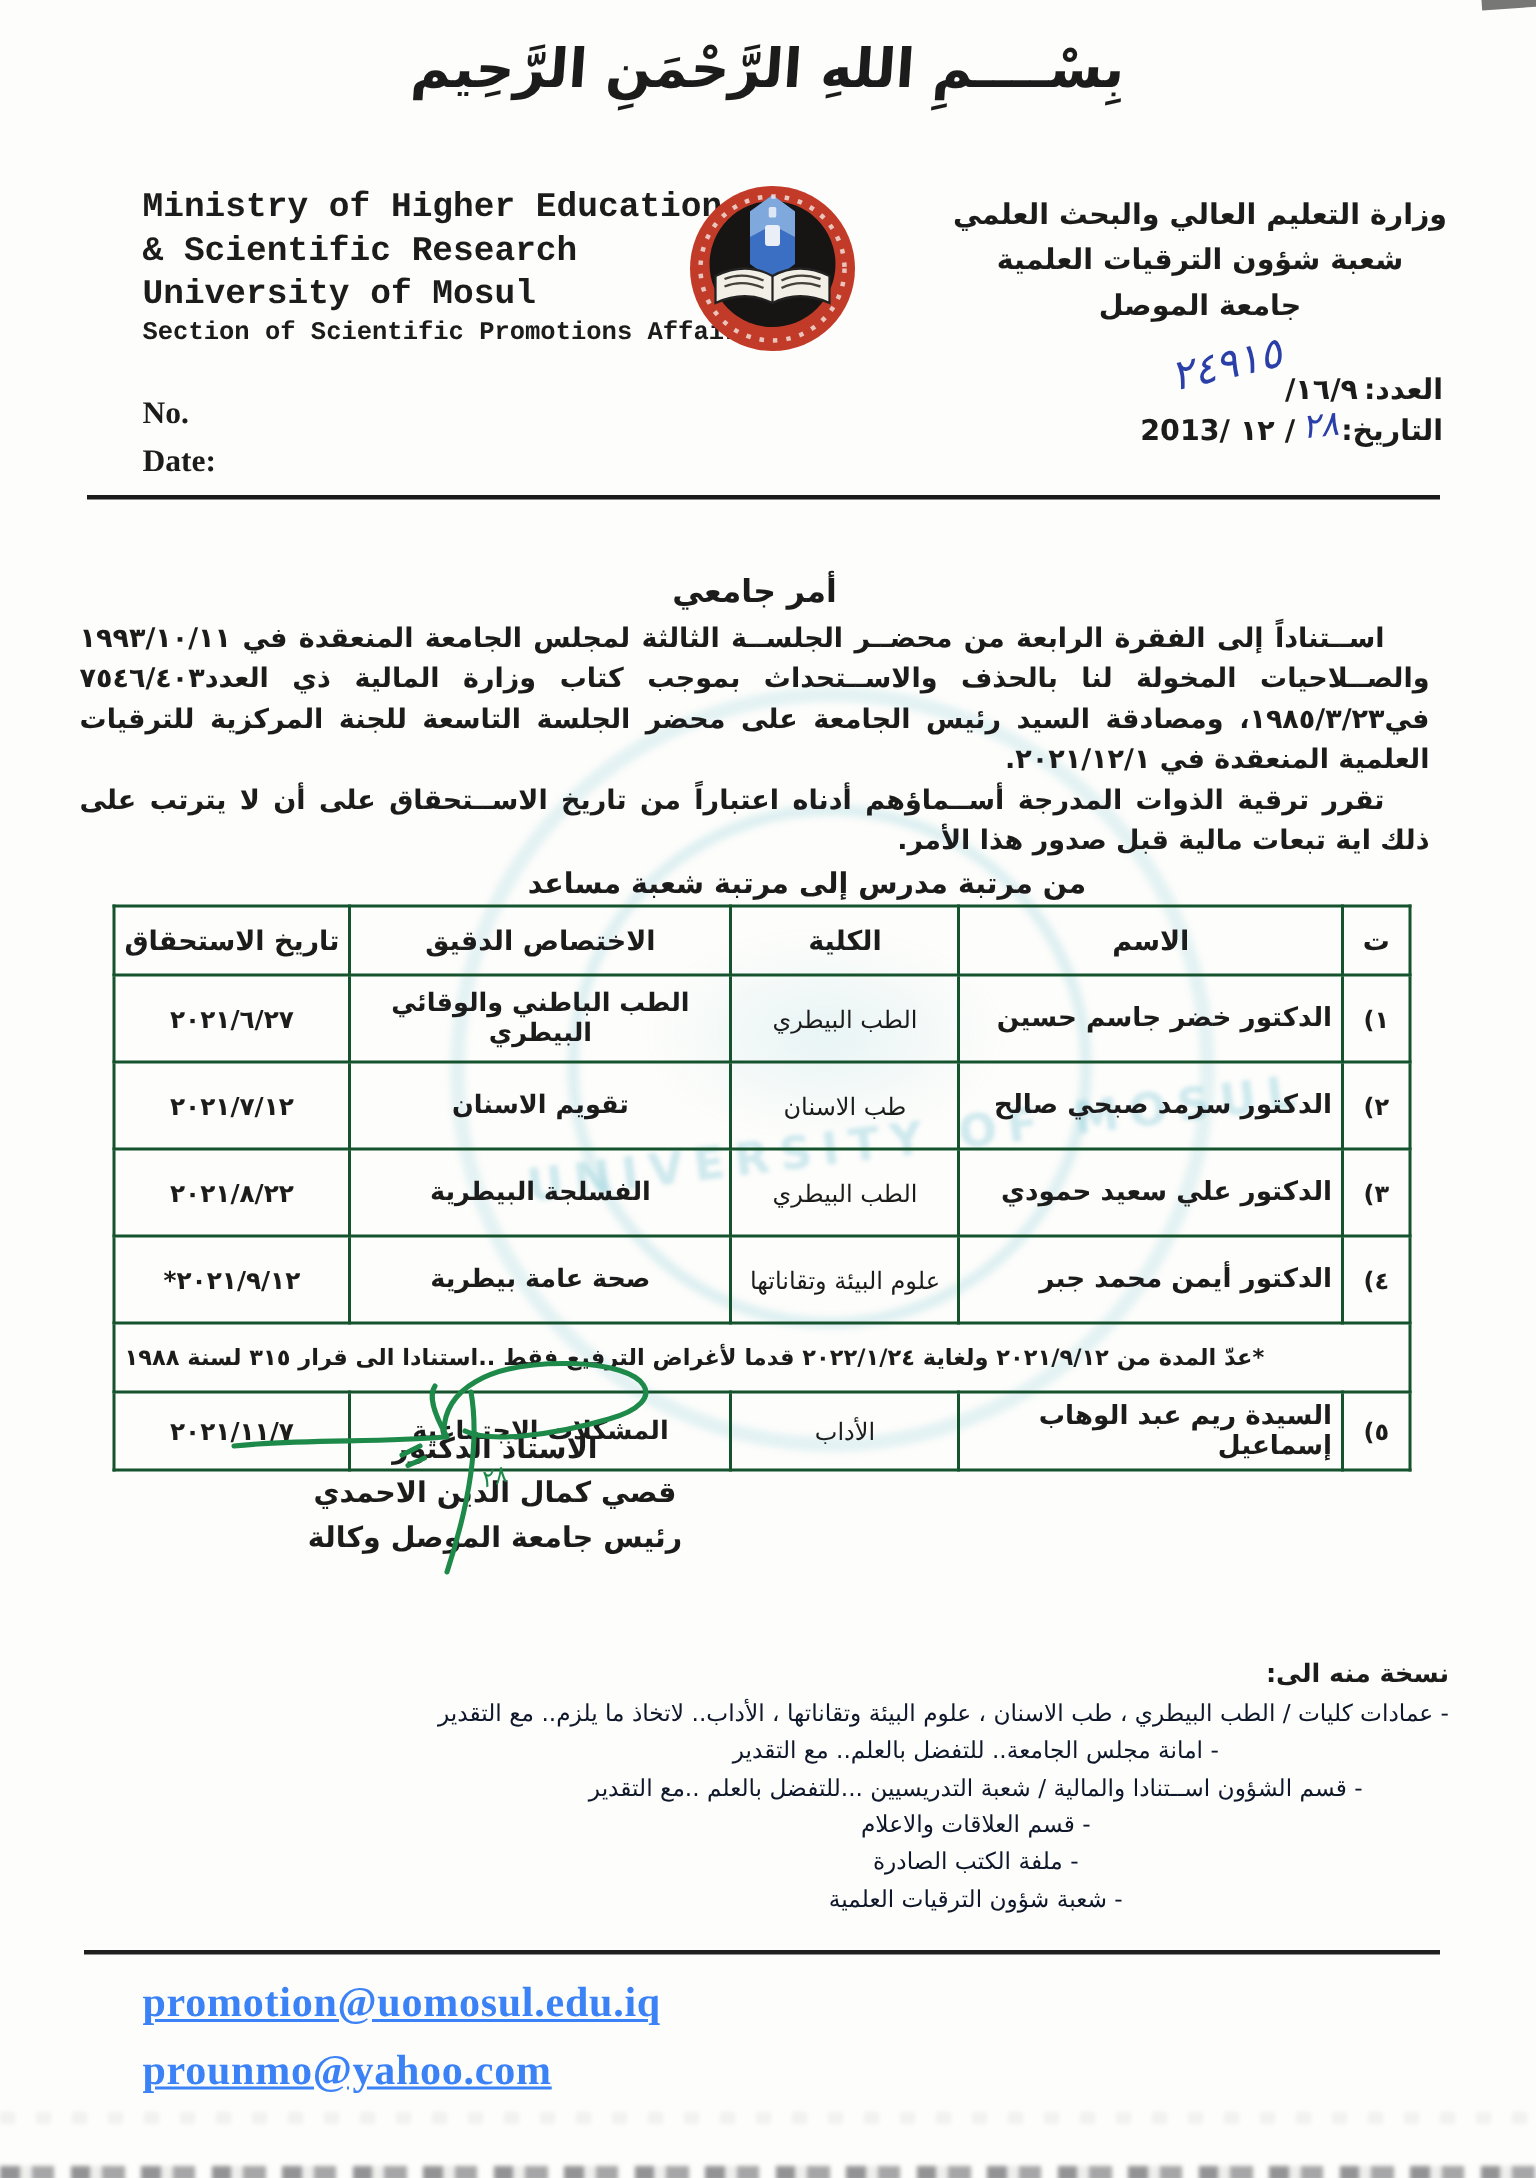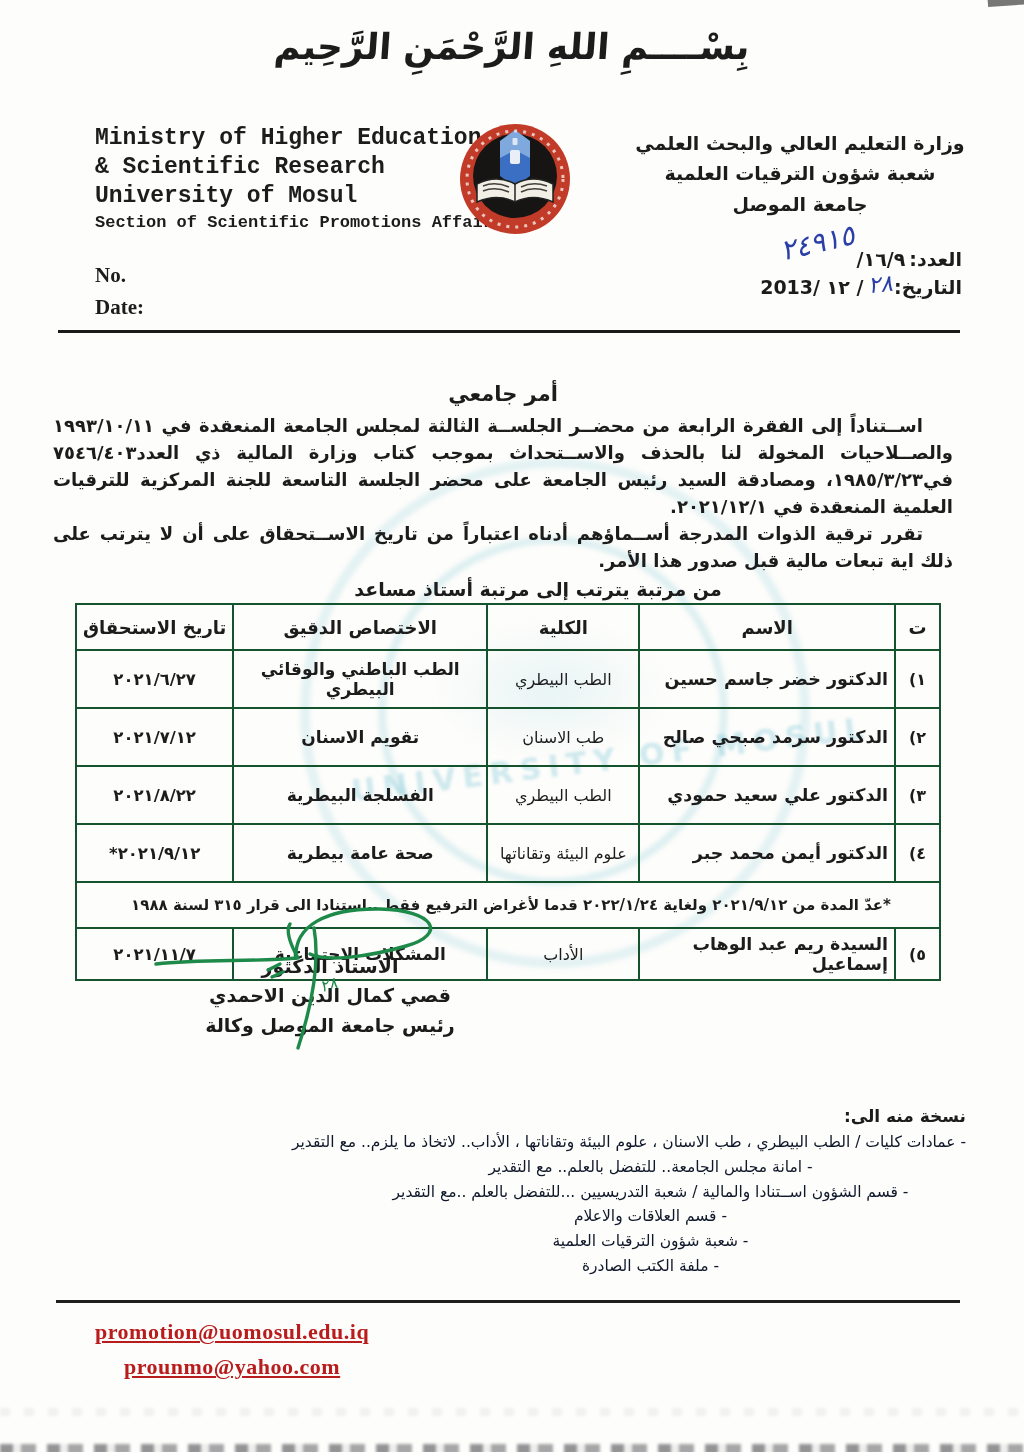--- a/index.html
+++ b/index.html
@@ -183,7 +183,7 @@
     <div class="order-title">أمر جامعي</div>
     <p class="body-p">اســتناداً إلى الفقرة الرابعة من محضــر الجلســة الثالثة لمجلس الجامعة المنعقدة في ١٩٩٣/١٠/١١ والصــلاحيات المخولة لنا بالحذف والاســتحداث بموجب كتاب وزارة المالية ذي العدد٧٥٤٦/٤٠٣ في١٩٨٥/٣/٢٣، ومصادقة السيد رئيس الجامعة على محضر الجلسة التاسعة للجنة المركزية للترقيات العلمية المنعقدة في ٢٠٢١/١٢/١.</p>
     <p class="body-p">تقرر ترقية الذوات المدرجة أســماؤهم أدناه اعتباراً من تاريخ الاســتحقاق على أن لا يترتب على ذلك اية تبعات مالية قبل صدور هذا الأمر.</p>
-    <div class="subtitle">من مرتبة يترتب إلى مرتبة أستاذ مساعد</div>
+    <div class="subtitle">من مرتبة مدرس إلى مرتبة شعبة مساعد</div>
 
     <table class="order-table">
       <colgroup>

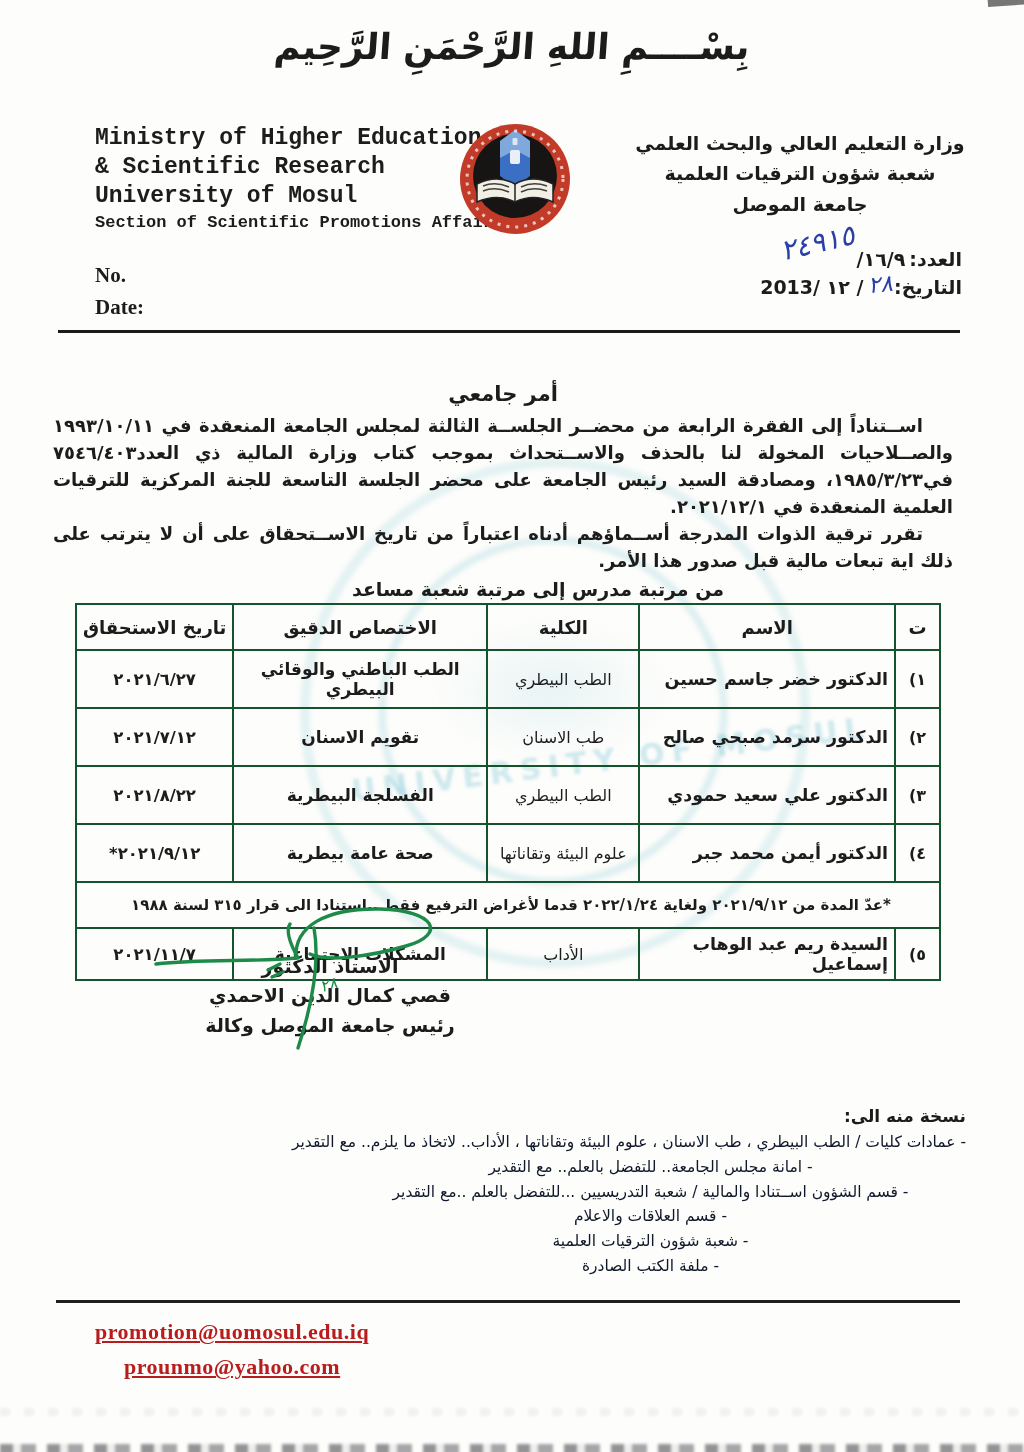--- a/index.html
+++ b/index.html
@@ -89,7 +89,7 @@
   td.c-spec { text-align:center; font-size:17px; font-weight:bold; }
   td.c-date { text-align:center; direction:ltr; font-size:16.5px; font-weight:bold; }
   tr.data-row td { height:52px; }
-  tr.note-row td { height:40px; font-size:15px; font-weight:bold; text-align:center; padding-right:0; }
+  tr.note-row td { height:40px; font-size:15px; font-weight:bold; text-align:left; padding-right:0; }
   tr.last-row td { height:46px; }
   
   .sig-svg { position:absolute; left:148px; top:900px; z-index:2; }

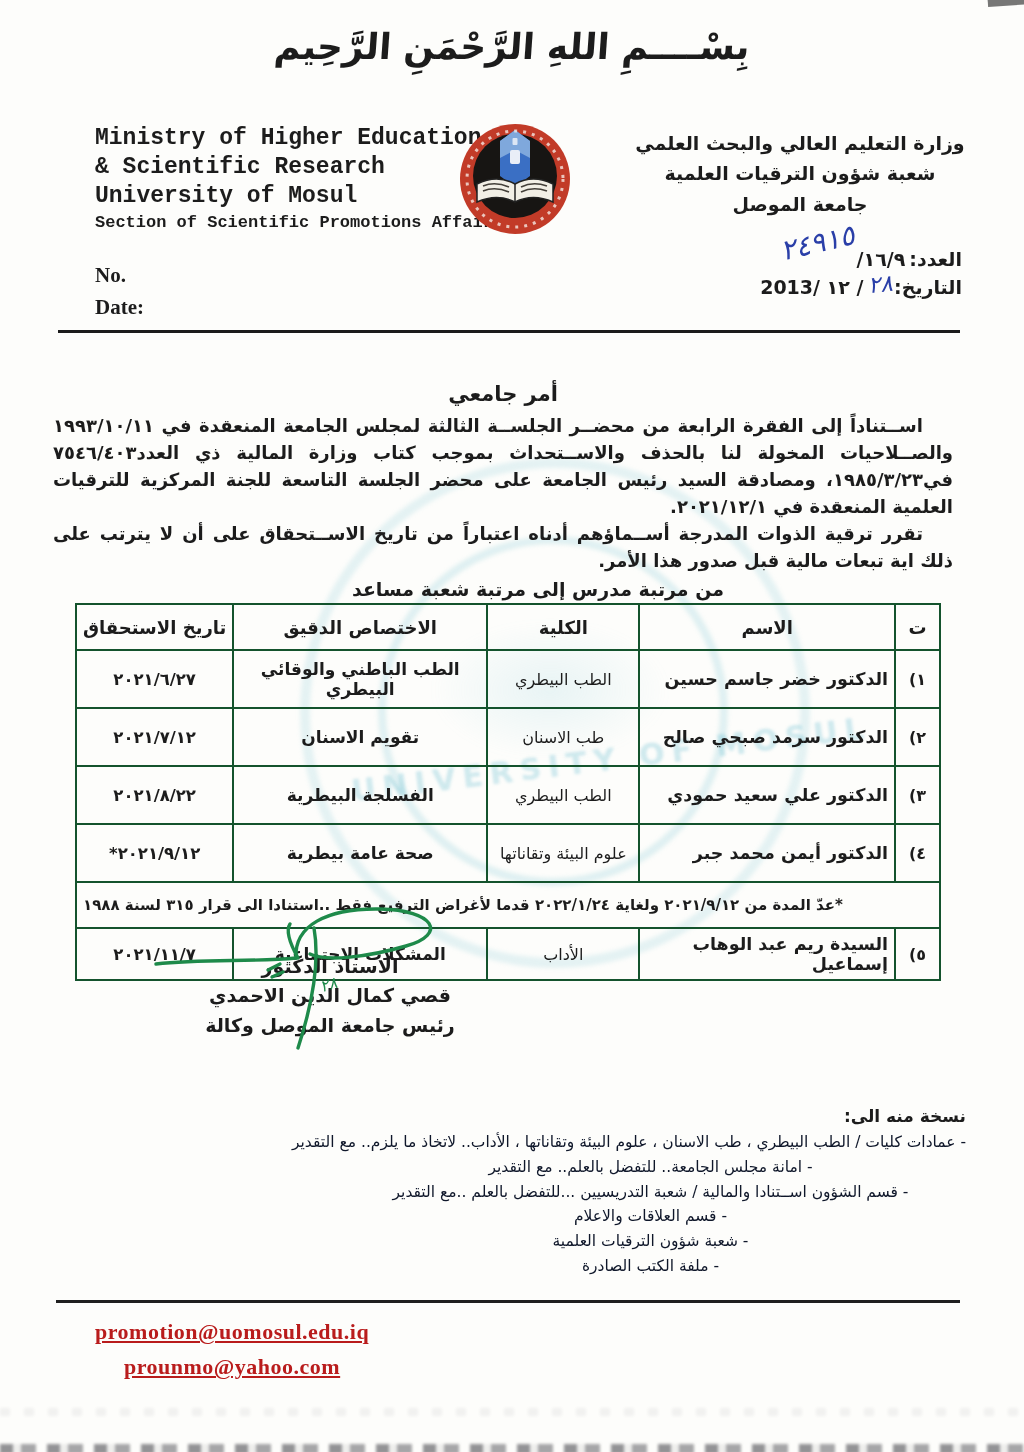--- a/index.html
+++ b/index.html
@@ -267,8 +267,8 @@
     <div class="dist-item c">- امانة مجلس الجامعة.. للتفضل بالعلم.. مع التقدير</div>
     <div class="dist-item c">- قسم الشؤون اســتنادا والمالية / شعبة التدريسيين ...للتفضل بالعلم ..مع التقدير</div>
     <div class="dist-item c">- قسم العلاقات والاعلام</div>
+    <div class="dist-item c">- ملفة الكتب الصادرة</div>
     <div class="dist-item c">- شعبة شؤون الترقيات العلمية</div>
-    <div class="dist-item c">- ملفة الكتب الصادرة</div>
   </div>
 
   <div class="rule2"></div>

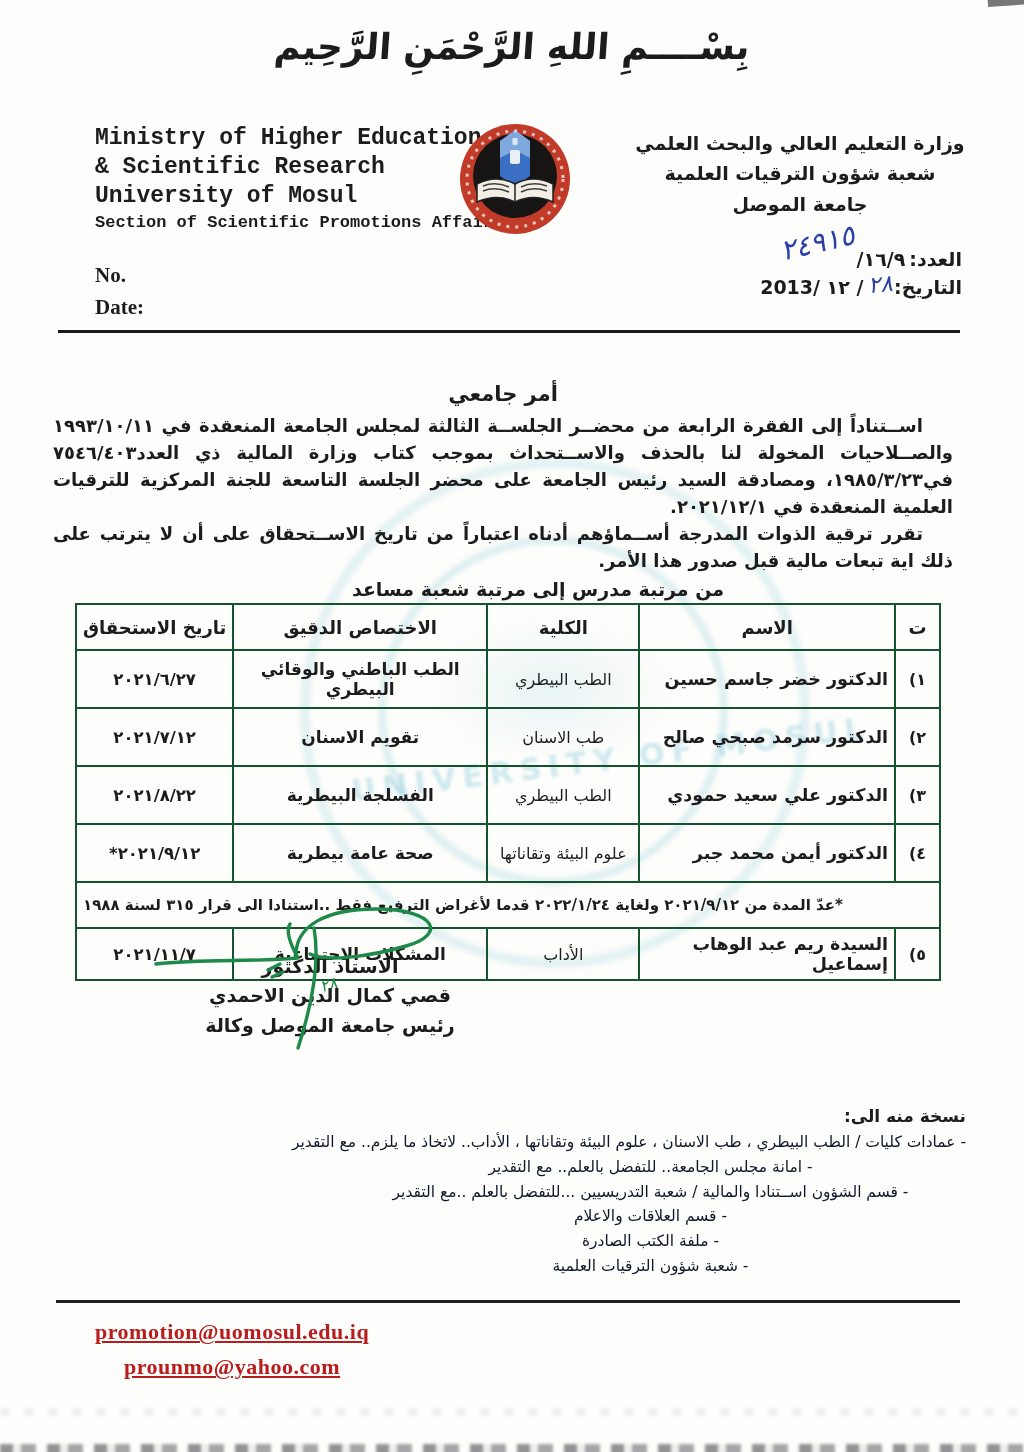--- a/index.html
+++ b/index.html
@@ -107,8 +107,8 @@
   .rule2 { position:absolute; left:56px; top:1300px; width:904px; height:3px; background:#1f1f1f; z-index:1; }
   .emails { position:absolute; left:95px; top:1314px; z-index:1; }
   .emails a {
-    display:block; font-family:"Liberation Serif", serif; font-weight:bold; font-size:22px;
-    color:#b91c1c; text-decoration:underline; line-height:1.6; letter-spacing:.5px;text-align:center;
+    display:block; font-family:"Liberation Serif", serif; font-weight:bold; font-size:28px;
+    color:#3b82f6; text-decoration:underline; line-height:1.6; letter-spacing:.5px;
   }
 </style>
 </head>

